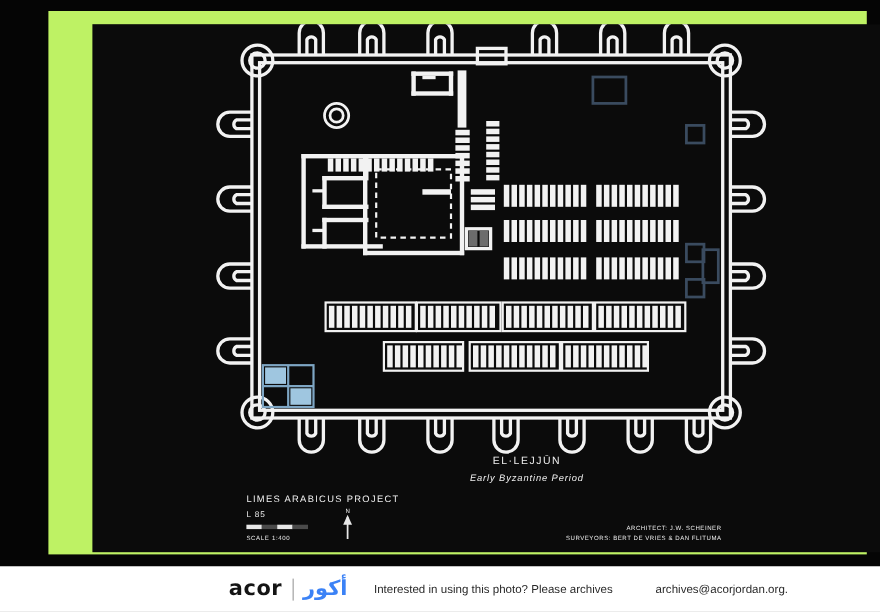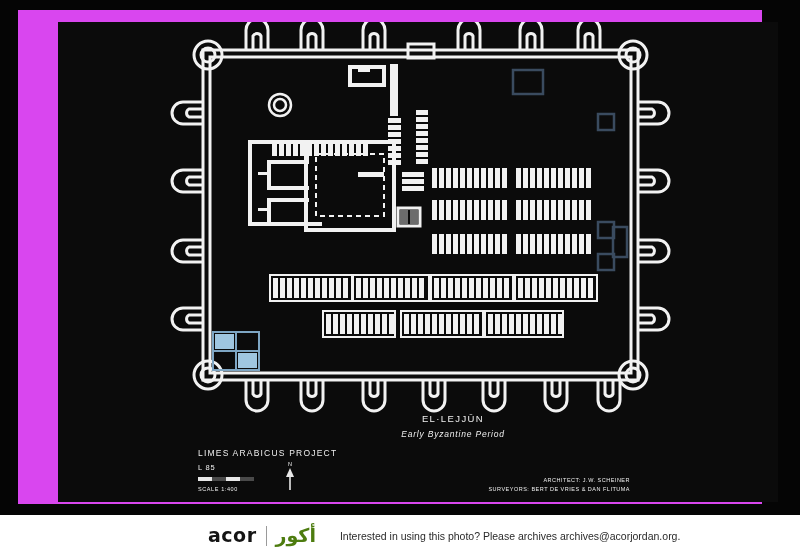--- a/index.html
+++ b/index.html
@@ -25,9 +25,9 @@
   }
   .plate {
     position: absolute;
-    left: 18px; top: 10px;
+    left: 44px; top: 10px;
     width: 744px; height: 494px;
-    background: #d946ef;
+    background: #bef264;
   }
   .plan-area {
     position: absolute;

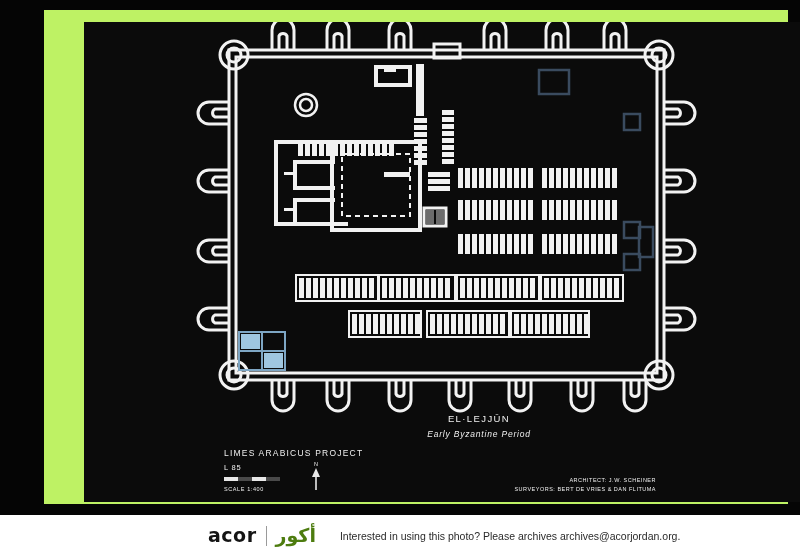--- a/index.html
+++ b/index.html
@@ -70,7 +70,7 @@
     font-family: "DejaVu Sans", sans-serif;
     font-size: 19px;
     font-weight: 700;
-    color: #4d7c0f;
+    color: #3b82f6;
     line-height: 1;
   }
   .footer-note {

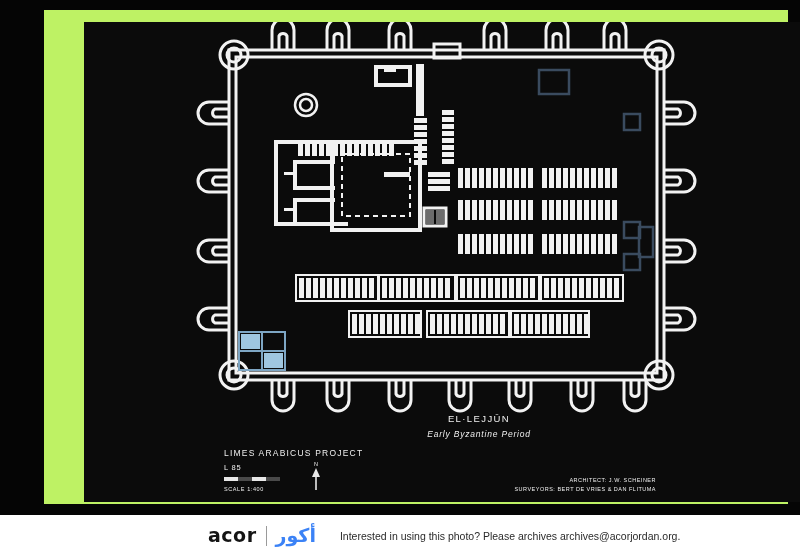--- a/index.html
+++ b/index.html
@@ -79,7 +79,7 @@
     color: #2a2a2a;
     white-space: nowrap;
   }
-  .footer-note a { color: #2a2a2a; text-decoration: none; }
+  .footer-note a { color: #2a2a2a; text-decoration: none; margin-left: 36px; }
 
   
   text { font-family: "Liberation Sans", sans-serif; fill: #efefef; }

